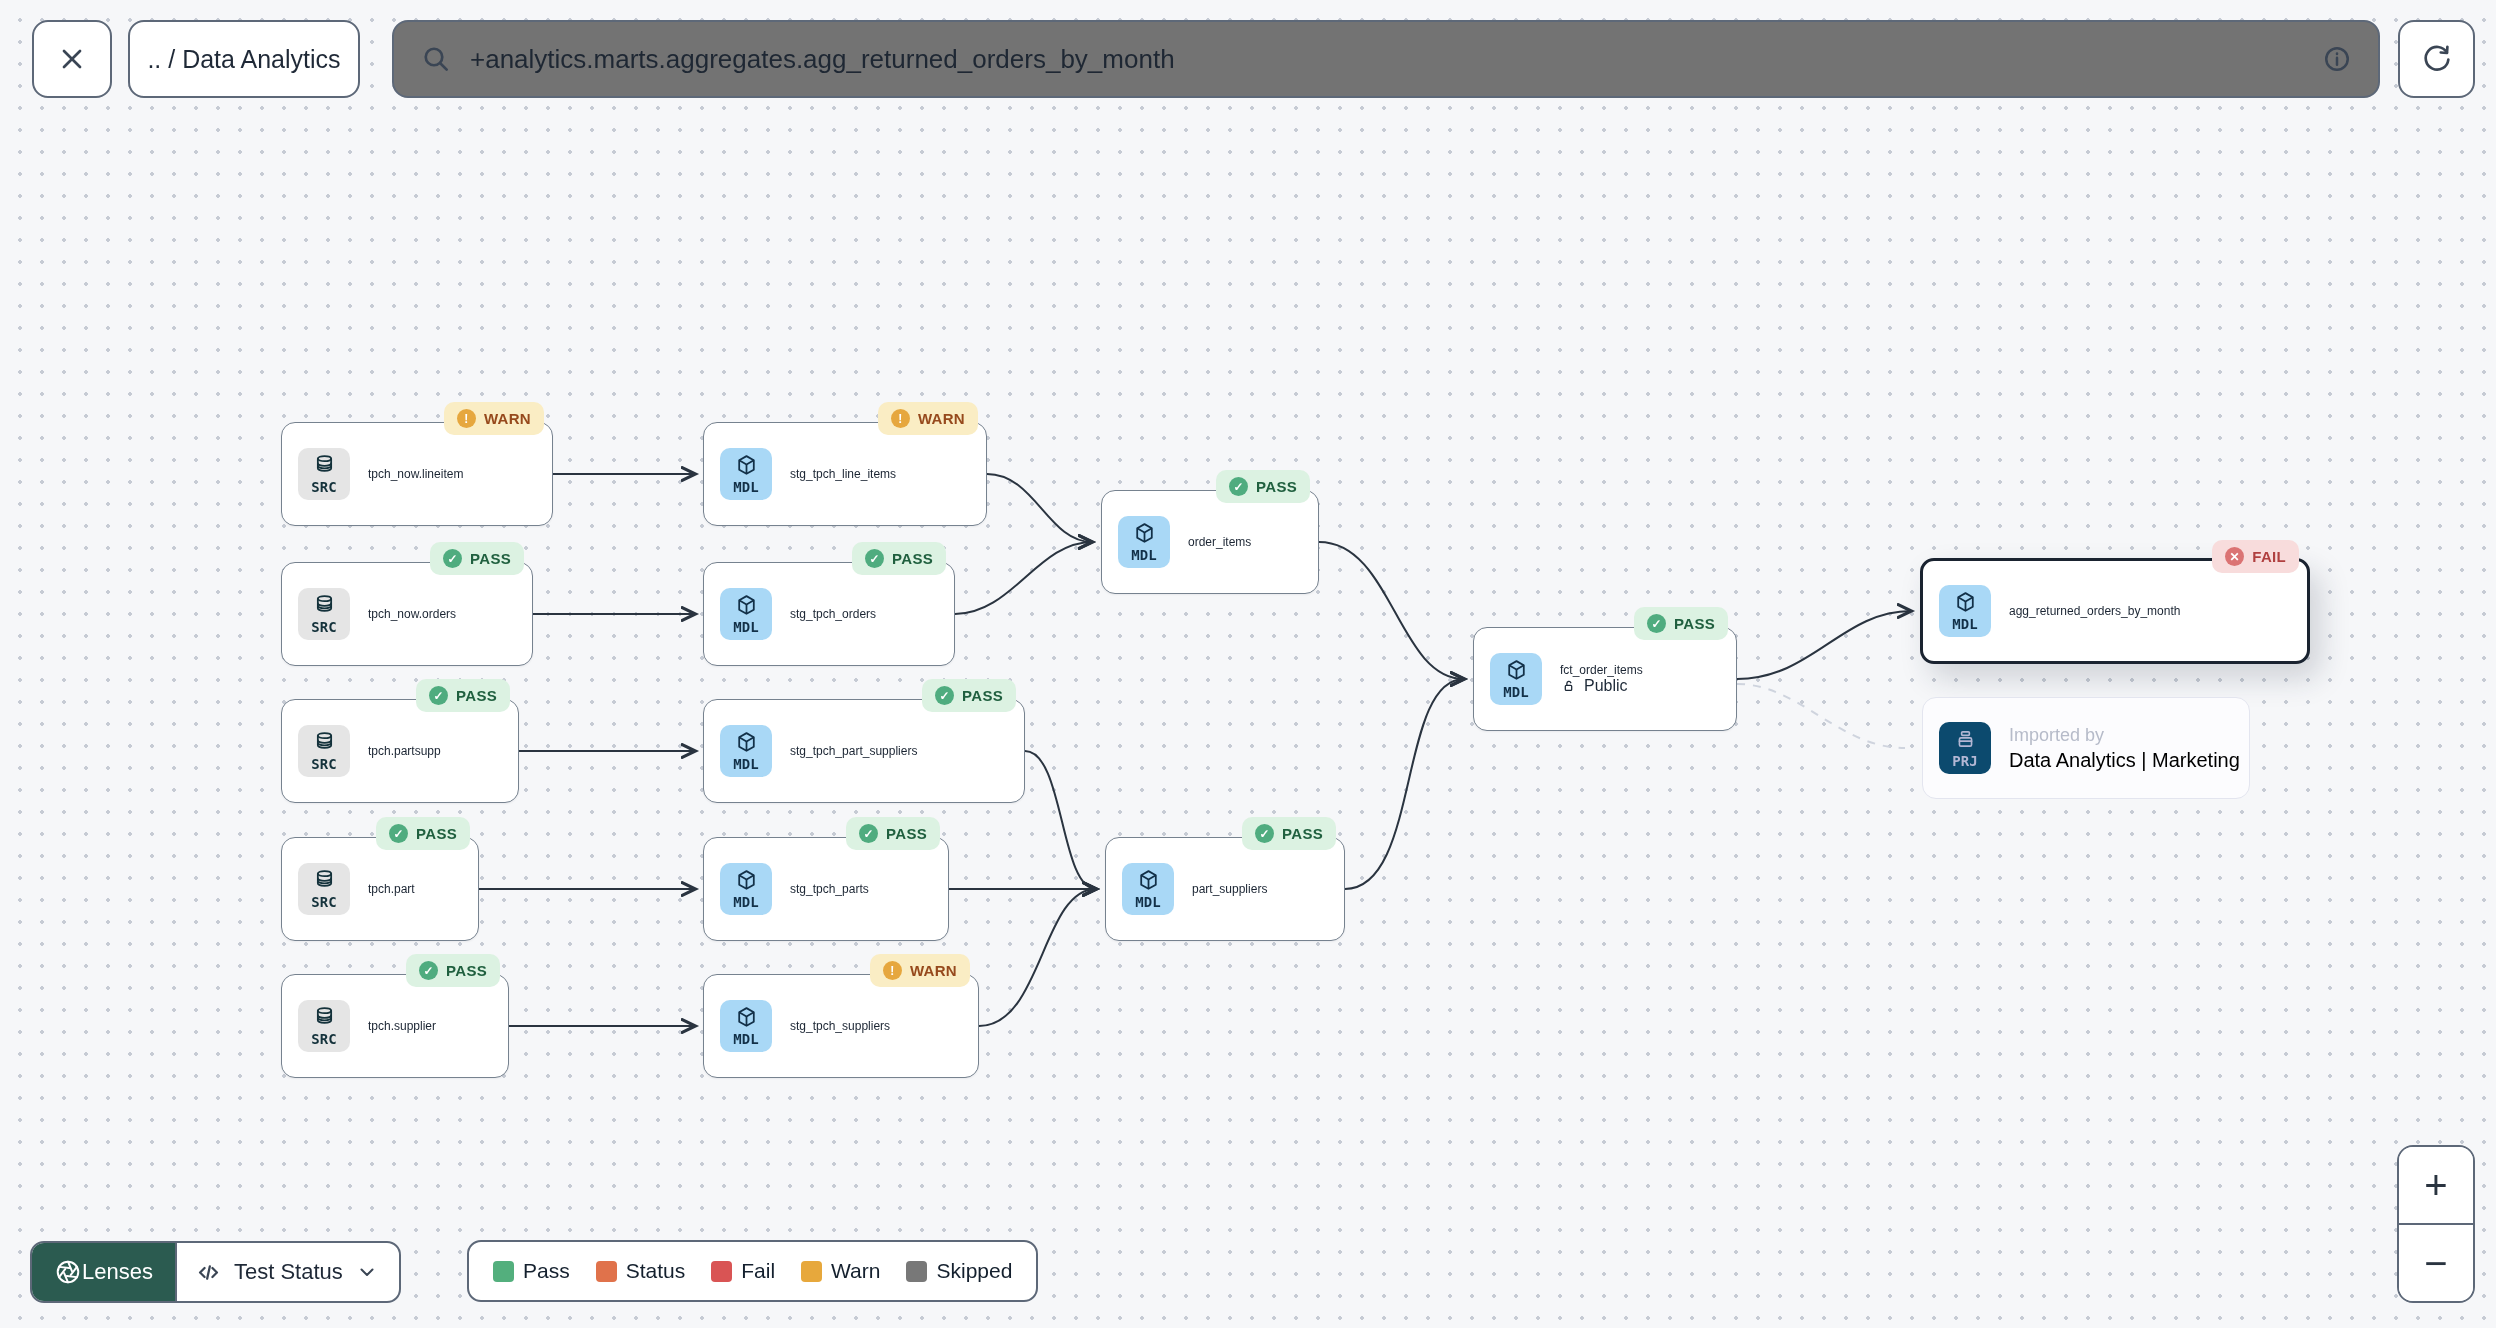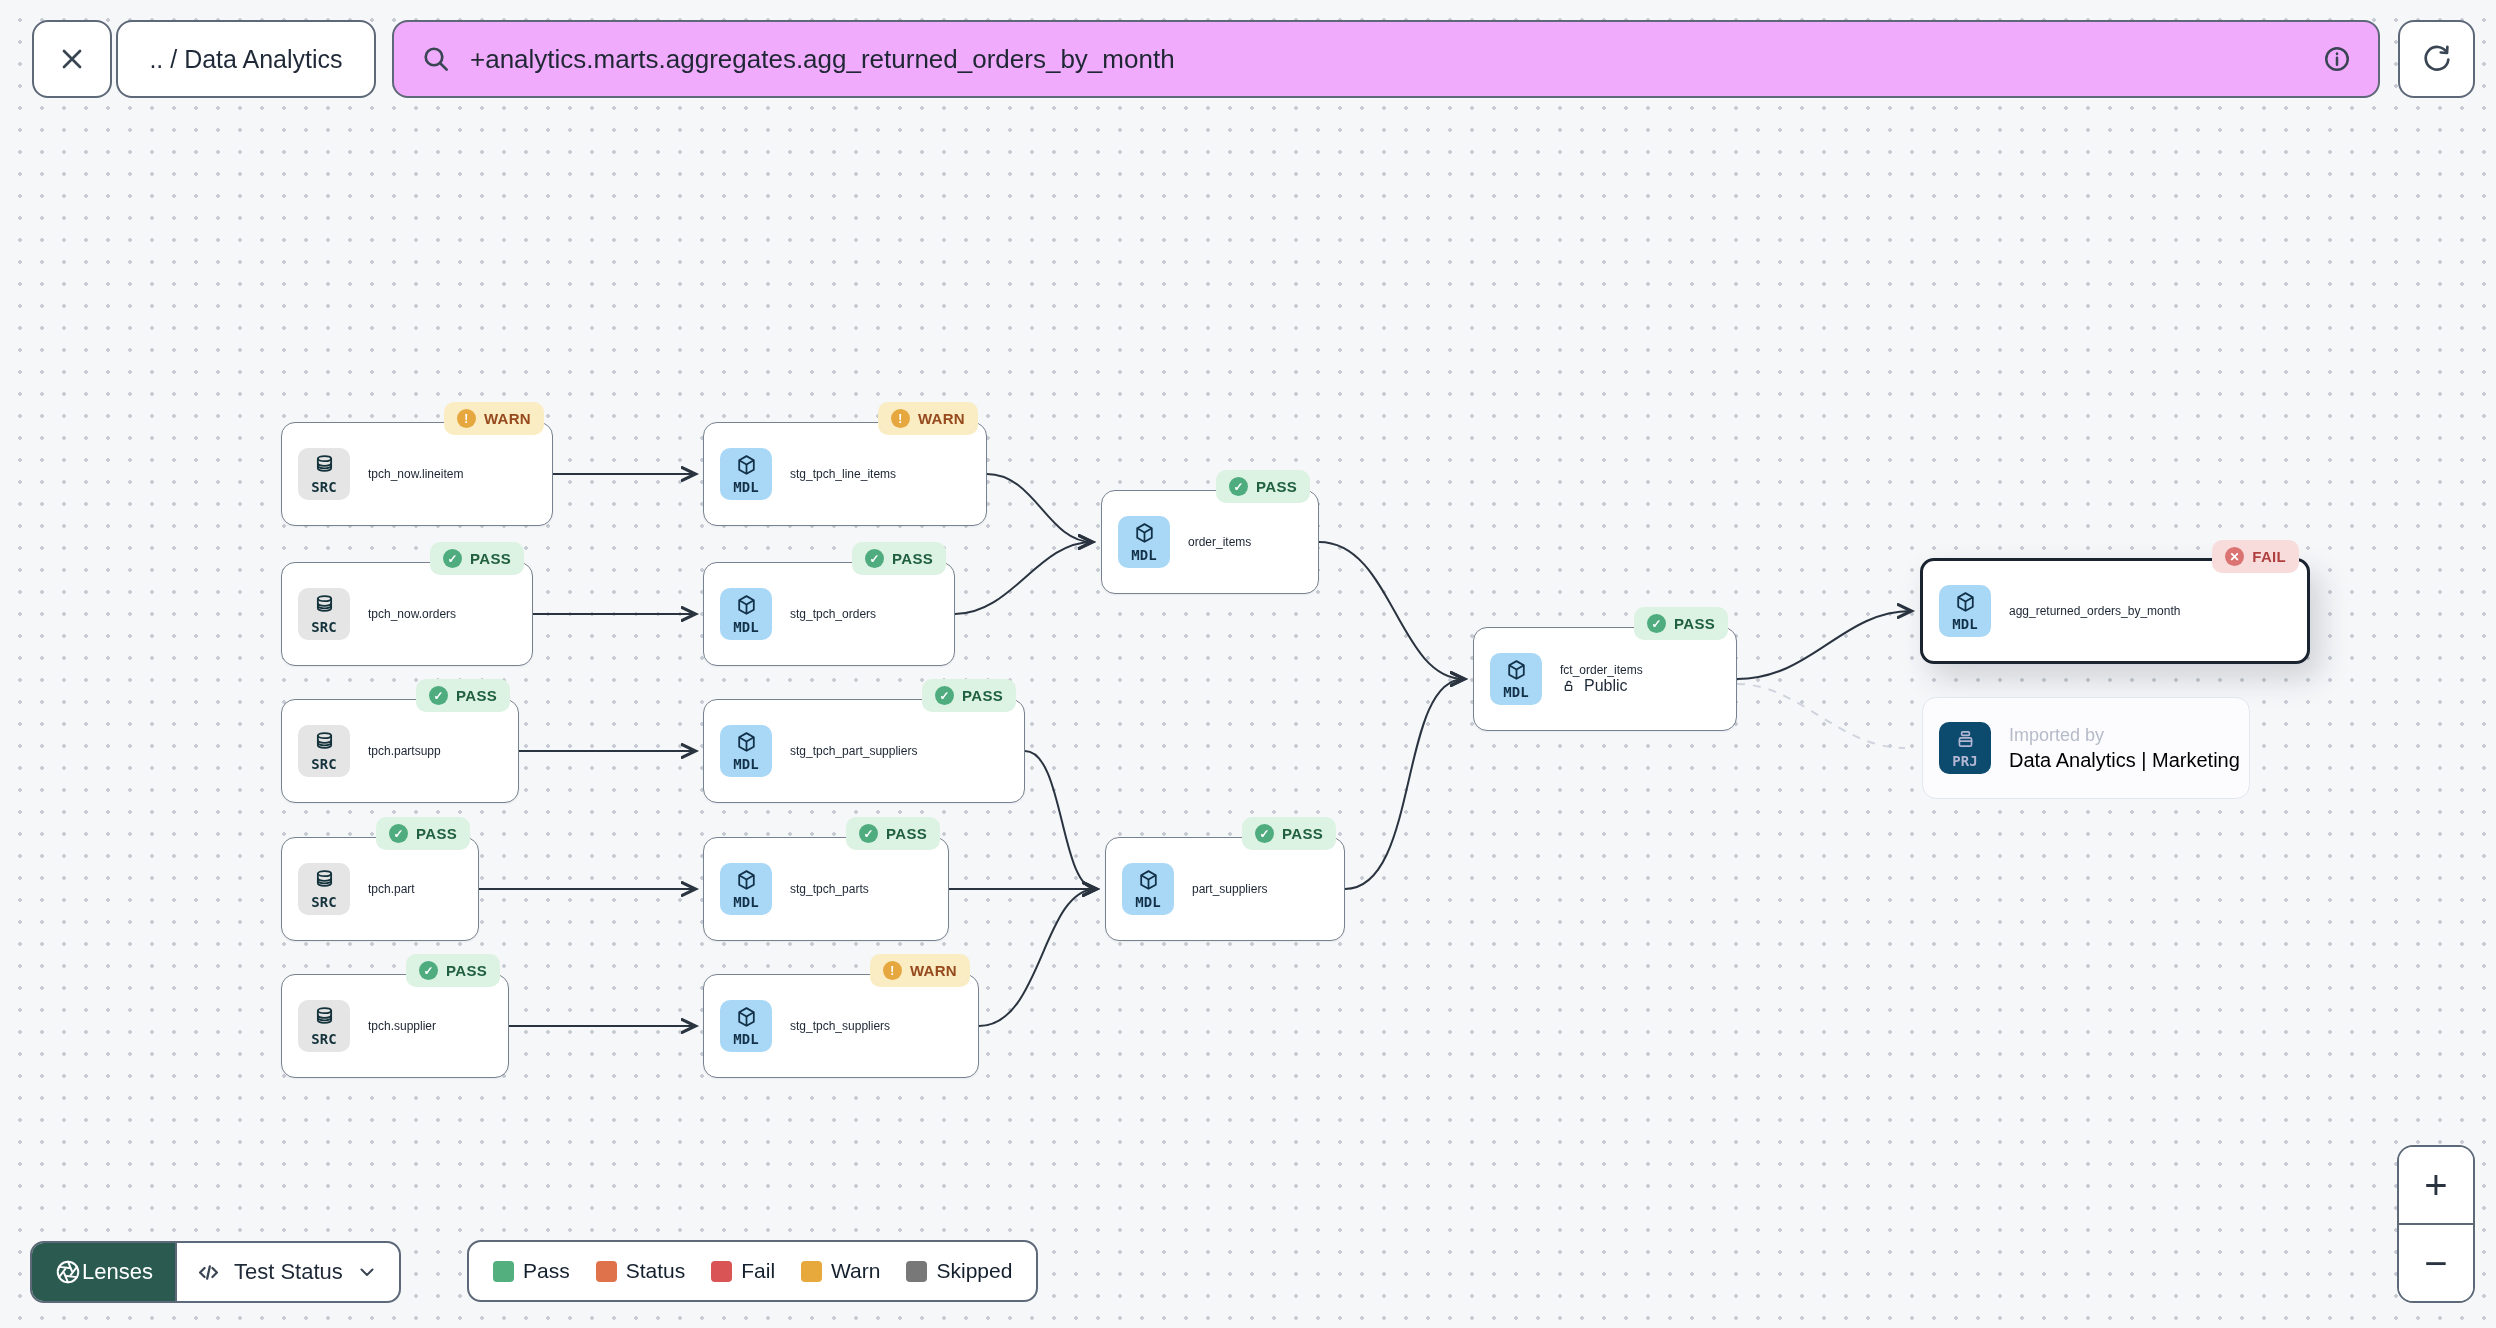--- a/index.html
+++ b/index.html
@@ -23,7 +23,7 @@
     cursor:pointer; color:#2A3440;
   }
   .close-btn { left:32px; width:80px; }
-  .crumb-btn { left:116px; width:260px; font-size:25px; color:#1F2937; }
+  .crumb-btn { left:128px; width:232px; font-size:25px; color:#1F2937; }
   .search-bar {
     position:absolute; left:392px; top:20px; width:1988px; height:78px;
     background:#f0abfc; border:2px solid #5D6878; border-radius:16px;

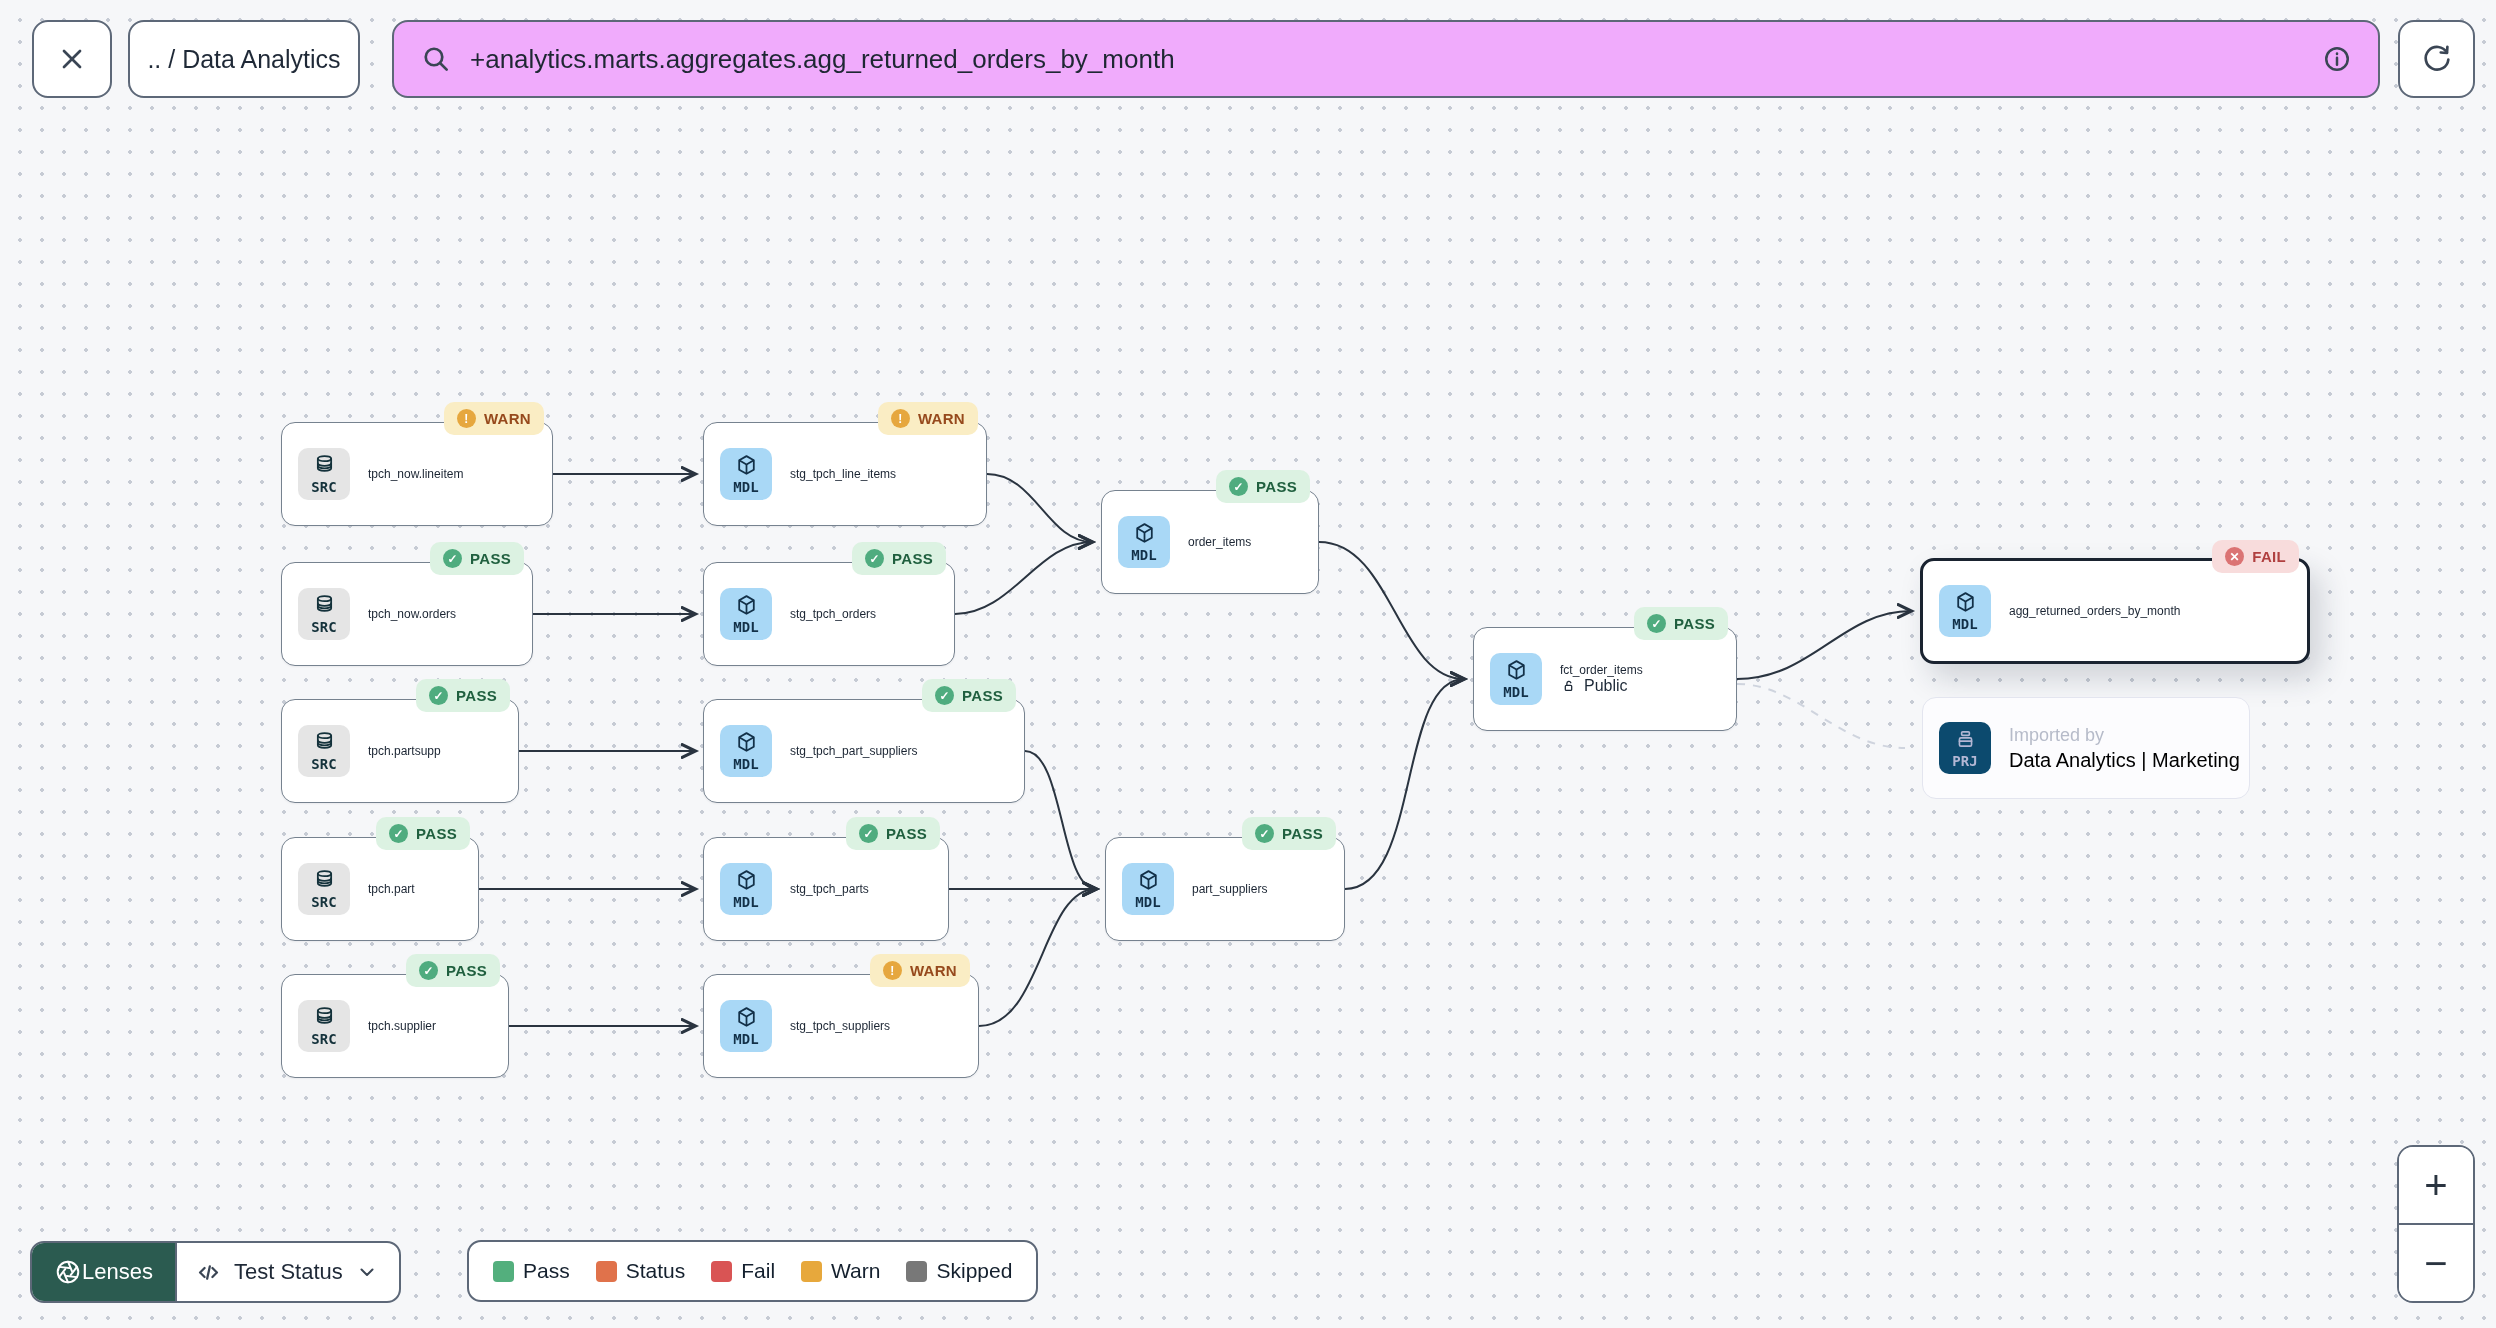--- a/index.html
+++ b/index.html
@@ -26,7 +26,7 @@
   .crumb-btn { left:128px; width:232px; font-size:25px; color:#1F2937; }
   .search-bar {
     position:absolute; left:392px; top:20px; width:1988px; height:78px;
-    background:#f0abfc; border:2px solid #5D6878; border-radius:16px;
+    background:#737373; border:2px solid #5D6878; border-radius:16px;
     display:flex; align-items:center; padding:0 26px; gap:18px;
   }
   .search-bar input {

